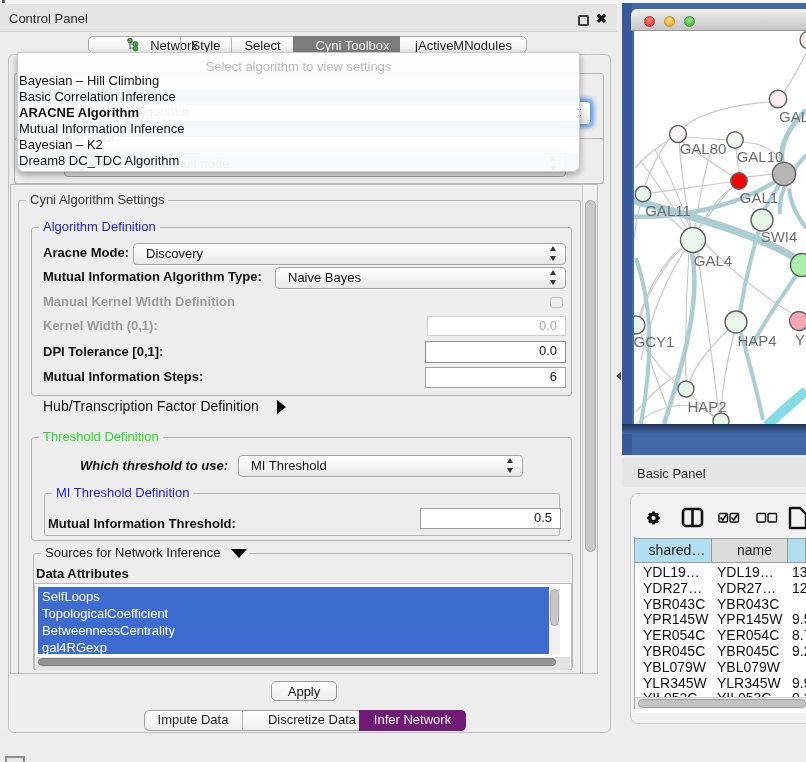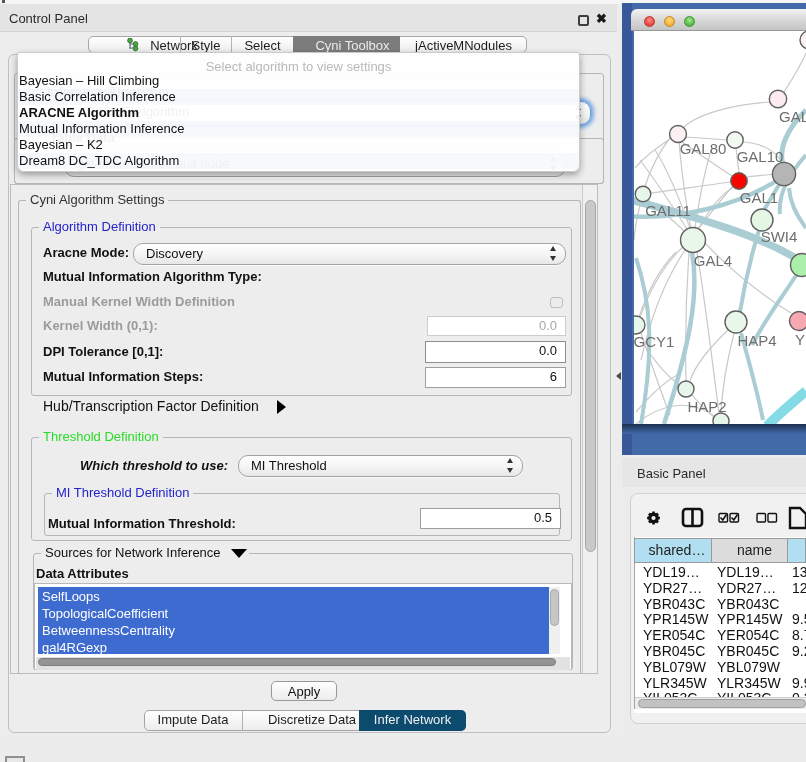--- a/index.html
+++ b/index.html
@@ -7,7 +7,7 @@
   body { position:relative; background:#ececec; font-family:"Liberation Sans",sans-serif; color:#111; }
   .abs { position:absolute; }
   .lbl { position:absolute; font-size:13px; font-weight:bold; line-height:16px; white-space:nowrap; }
-  .combo { position:absolute; border:1px solid #a3a3a3; border-radius:10px;
+  .combo { position:absolute; border:1px solid #a3a3a3; border-radius:4px;
            background:linear-gradient(#ffffff,#f4f4f4 55%,#e7e7e7); box-shadow:0 1px 1px rgba(255,255,255,.8);
            font-size:13px; line-height:19px; padding-left:12px; white-space:nowrap; }
   .arr { position:absolute; right:7px; top:0; bottom:0; width:8px; }

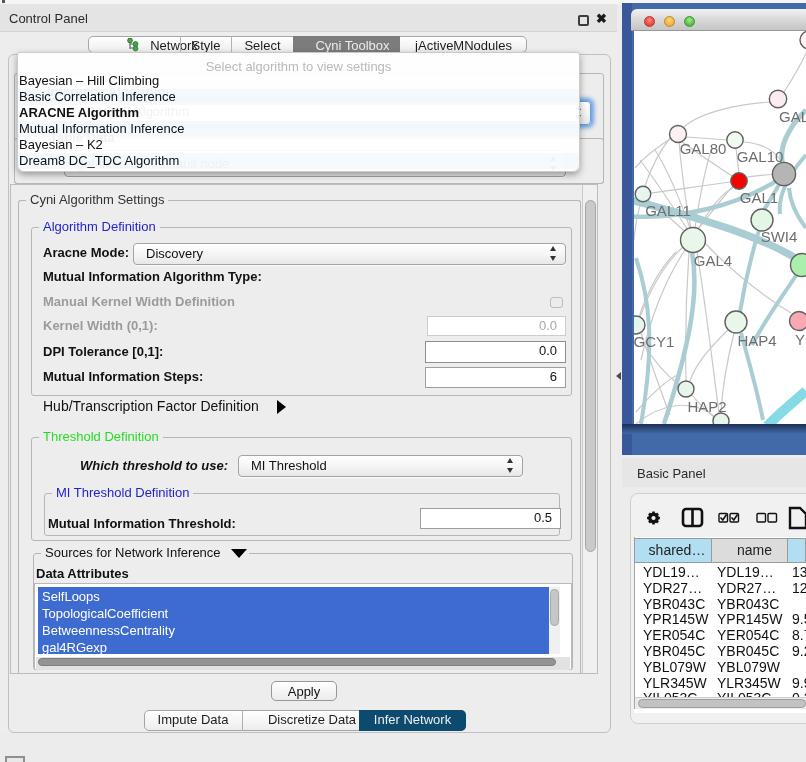--- a/index.html
+++ b/index.html
@@ -57,6 +57,7 @@
   <div class="lbl" style="left:43px;top:241px;">Aracne Mode:</div>
   <div class="combo" style="left:133px;top:239px;width:433px;height:22px;">Discovery<span class="arr"></span></div>
   <div class="lbl" style="left:43px;top:265px;">Mutual Information Algorithm Type:</div>
+  <div class="combo" style="left:275px;top:263px;width:291px;height:22px;">Naive Bayes<span class="arr"></span></div>
   <div class="lbl" style="left:43px;top:290px;color:#9b9b9b;">Manual Kernel Width Definition</div>
   <div class="abs" style="left:550px;top:293px;width:13px;height:11px;background:#ececec;border:1px solid #bdbdbd;border-radius:3px;"></div>
   <div class="lbl" style="left:43px;top:314px;color:#9b9b9b;">Kernel Width (0,1):</div>

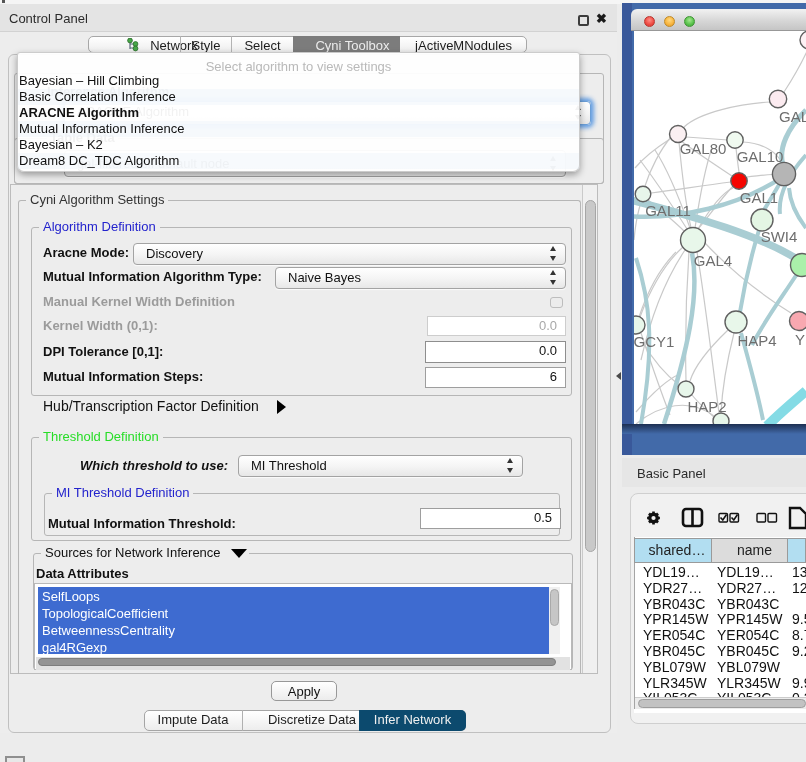--- a/index.html
+++ b/index.html
@@ -99,7 +99,7 @@
   <div class="tabseg" style="left:144px;top:706px;width:98px;height:21px;line-height:20px;">Impute Data</div>
   <div class="abs" style="left:242px;top:706px;width:1px;height:21px;background:#b0b0b0;"></div>
   <div class="tabseg" style="left:242px;top:706px;width:140px;height:21px;line-height:20px;">Discretize Data</div>
-  <div class="abs" style="left:359px;top:706px;width:107px;height:21px;background:#0c4a6e;border-radius:0 5px 5px 0;color:#f0f0f0;font-size:13px;line-height:20px;text-align:center;">Infer Network</div>
+  <div class="abs" style="left:359px;top:706px;width:107px;height:21px;background:#701a75;border-radius:0 5px 5px 0;color:#f0f0f0;font-size:13px;line-height:20px;text-align:center;">Infer Network</div>
 
   <div class="abs" style="left:88px;top:32px;width:439px;height:17px;border:1px solid #a7a7a7;border-radius:5px;background:linear-gradient(#ffffff,#ededed);"></div>
   <div class="tabseg" style="left:88px;top:32px;width:92px;height:17px;padding-left:10px;margin-left:28px;">

